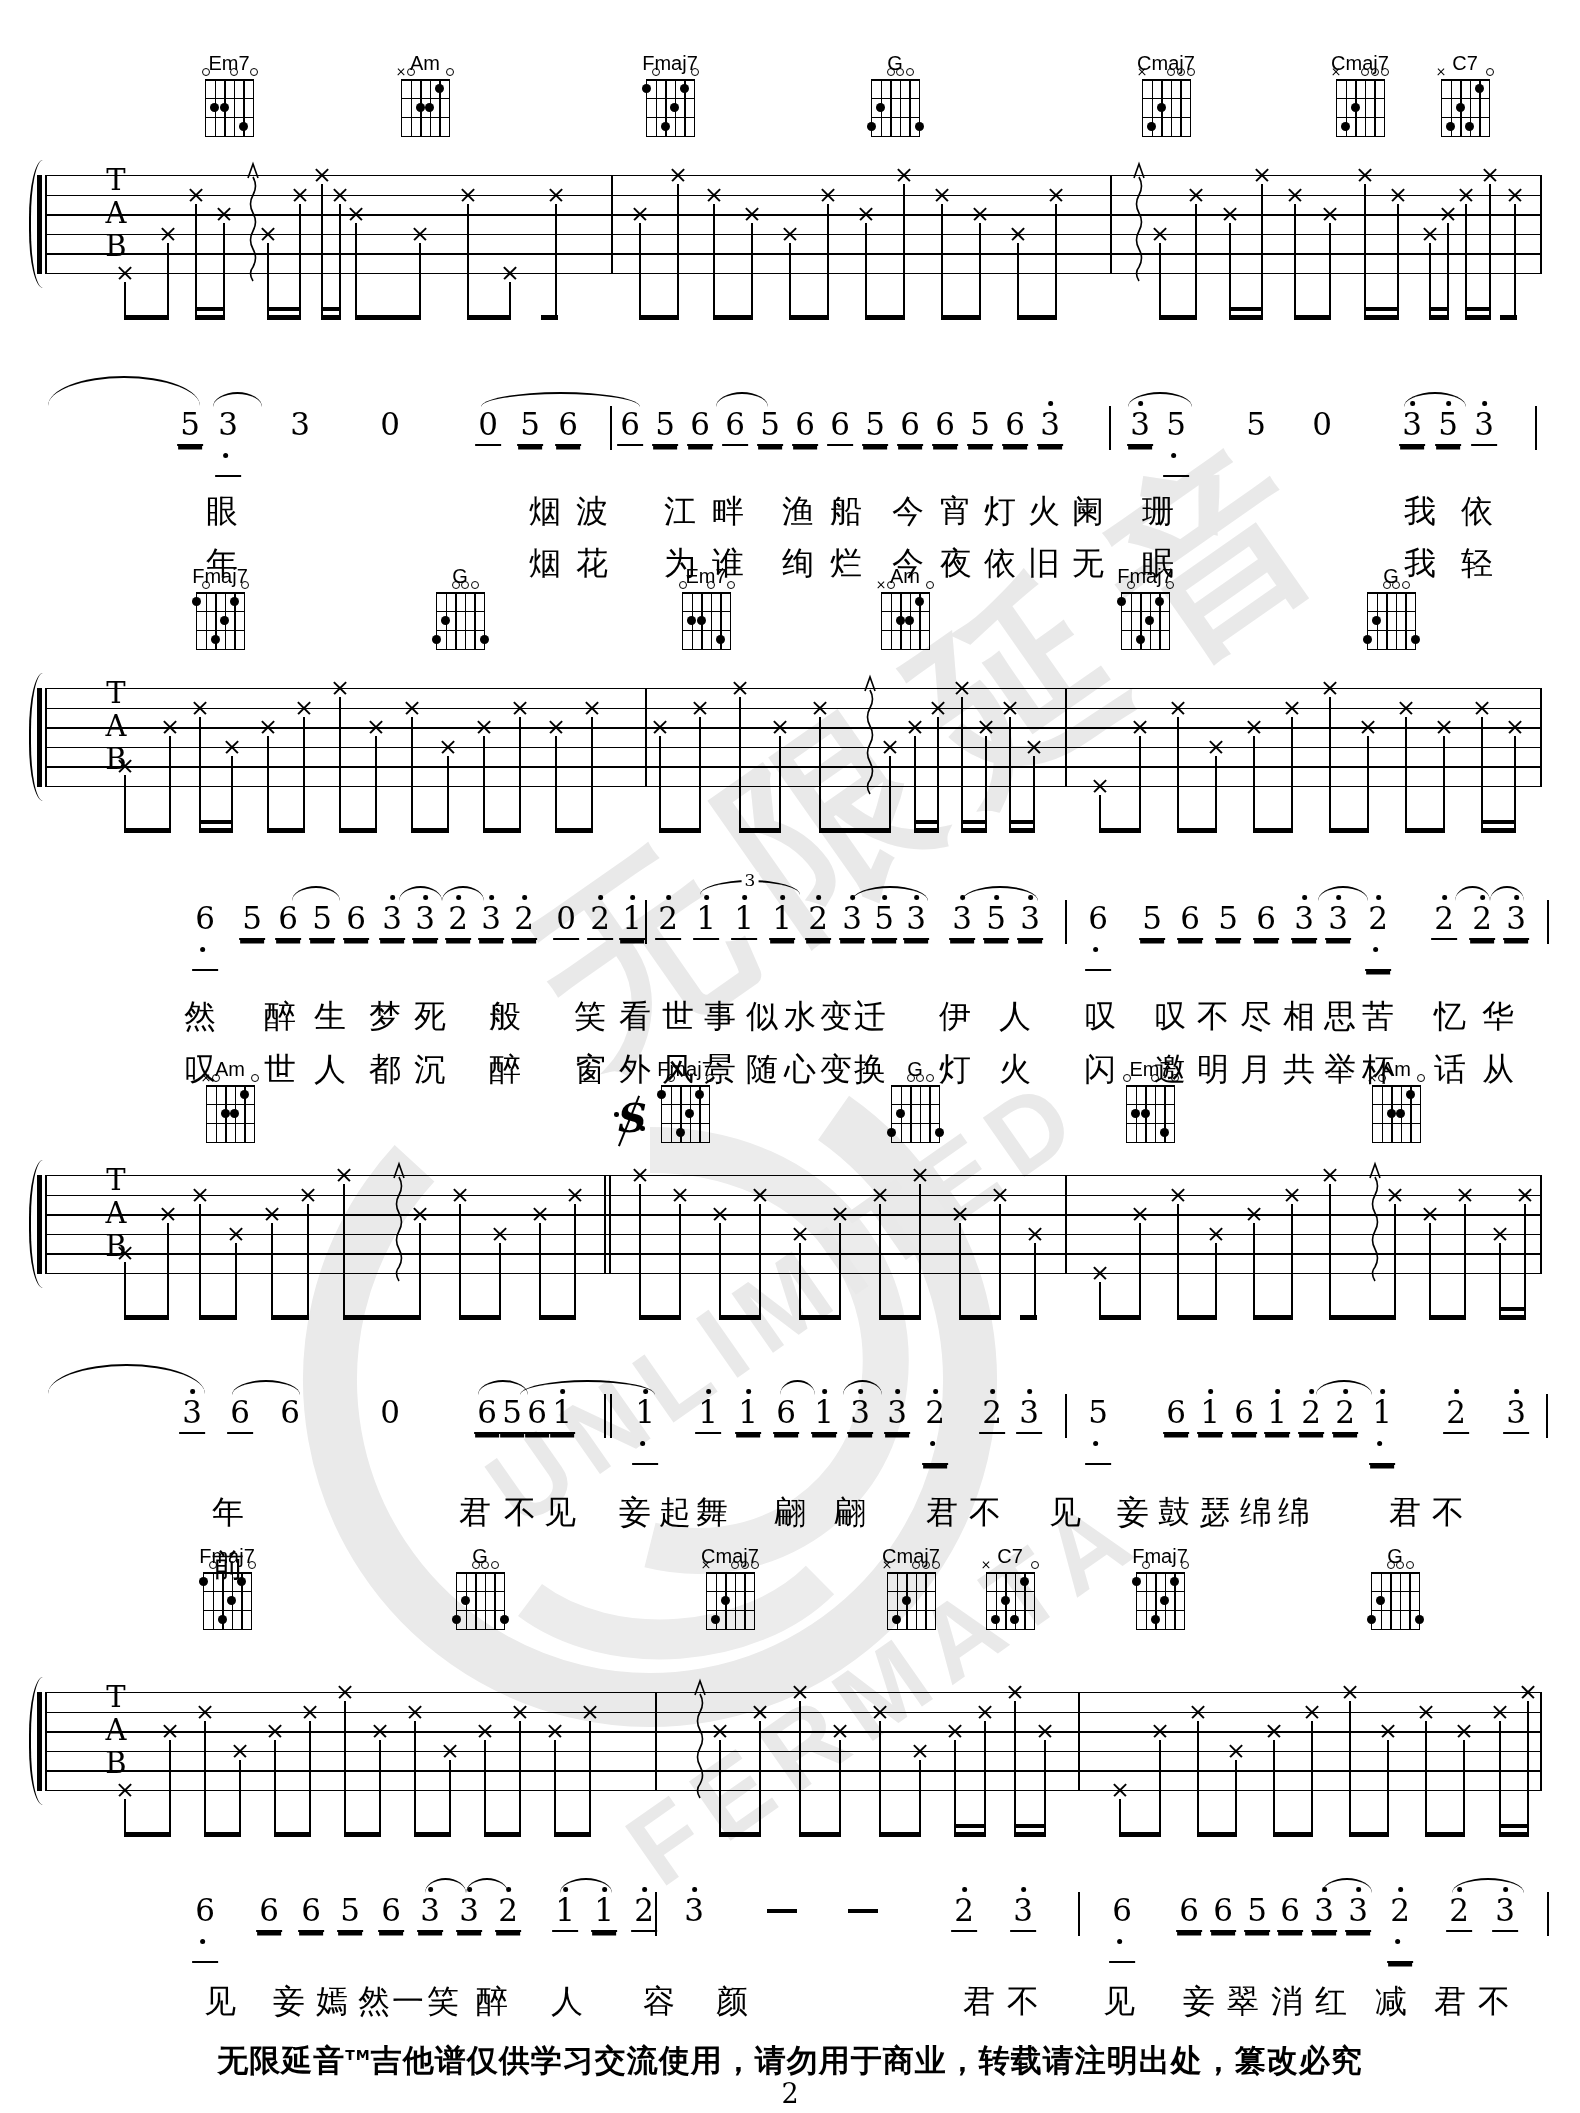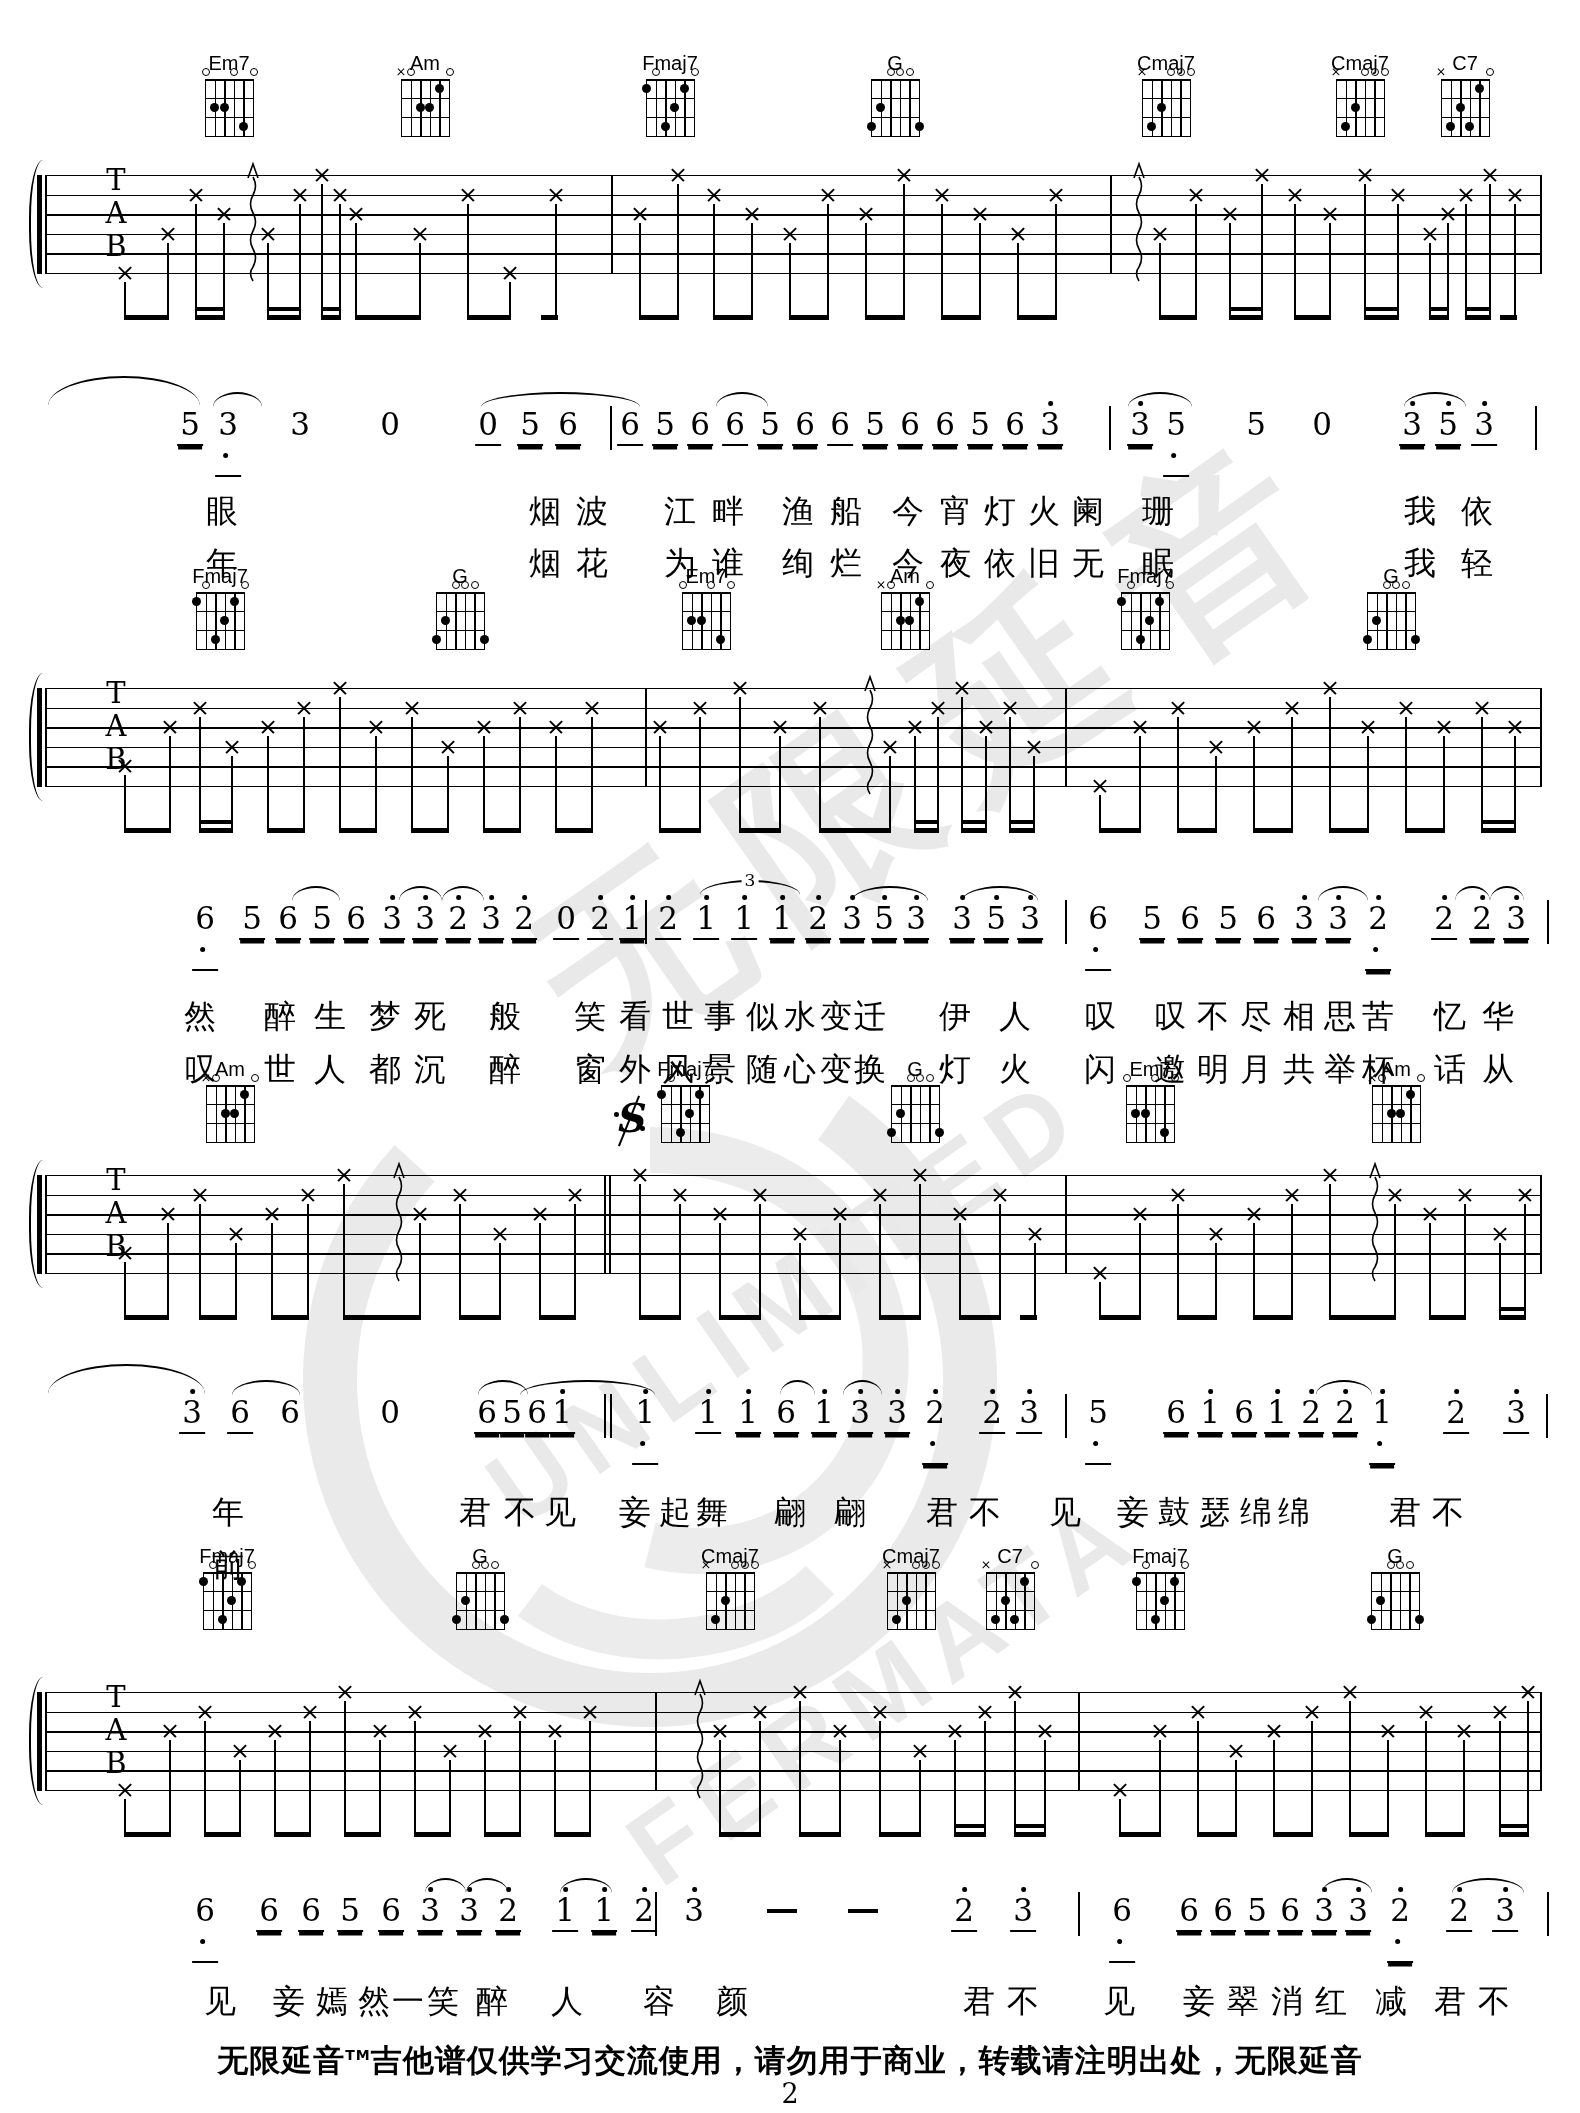--- a/index.html
+++ b/index.html
@@ -1372,7 +1372,7 @@
       </div>
     </div>
 
-  <div class="footer"><span>无限延音</span><sup>TM</sup><span>吉他谱仅供学习交流使用，请勿用于商业，转载请注明出处，无限延音</span></div>
+  <div class="footer"><span>无限延音</span><sup>TM</sup><span>吉他谱仅供学习交流使用，请勿用于商业，转载请注明出处，篡改必究</span></div>
   <div class="pagenum">2</div>
 </div>
 

